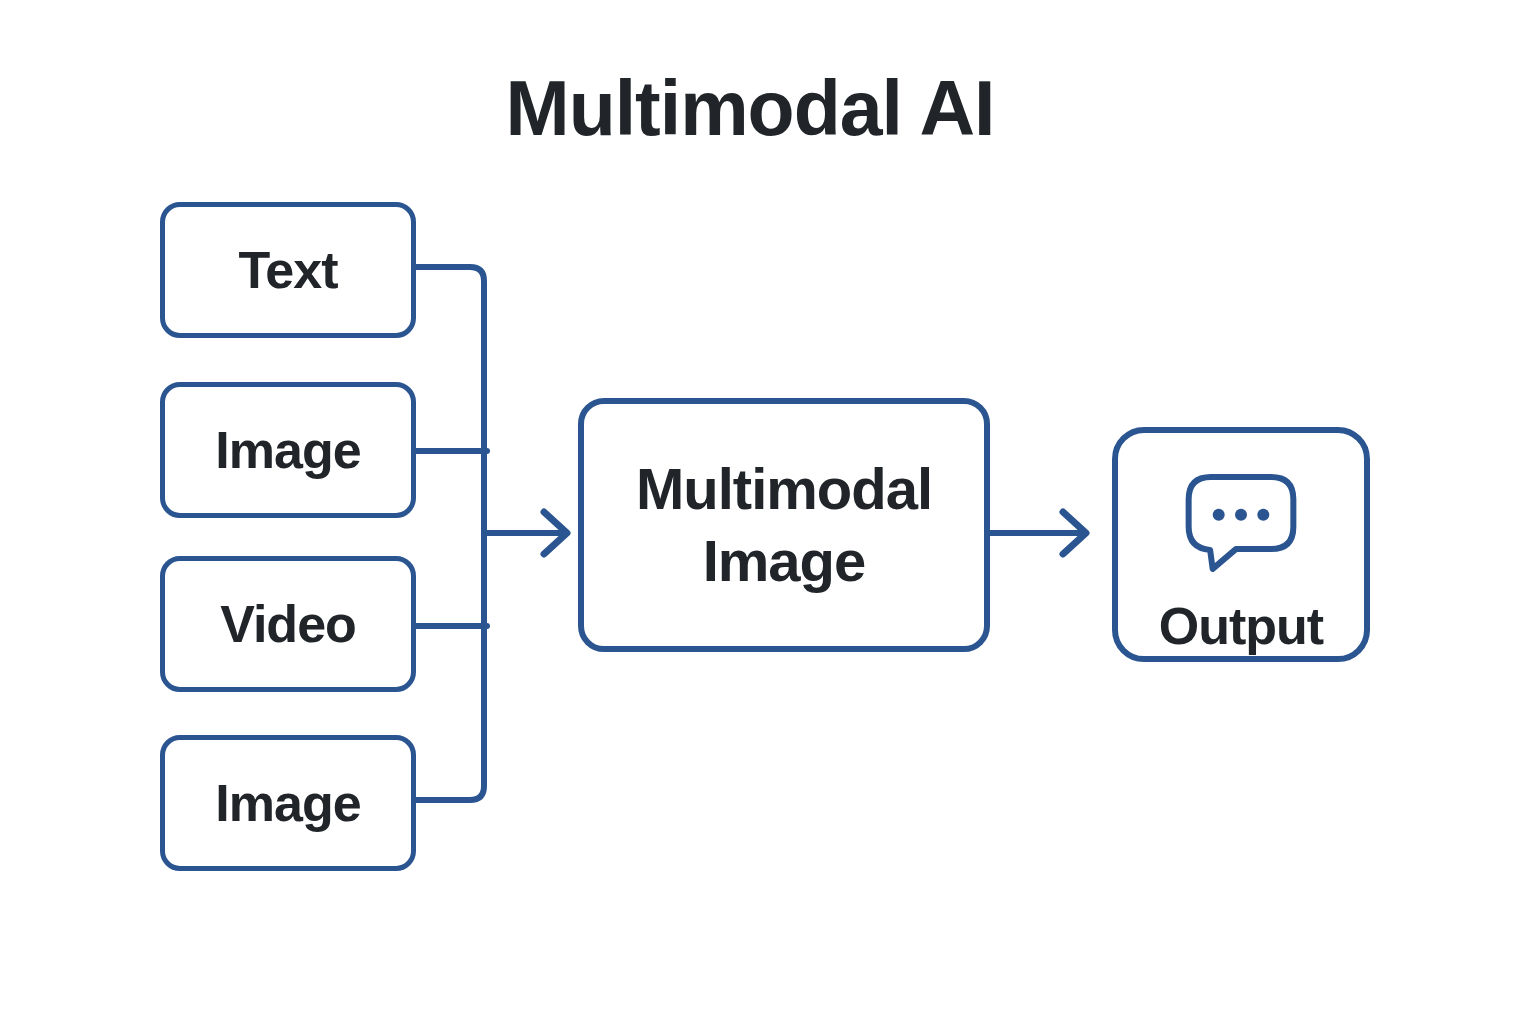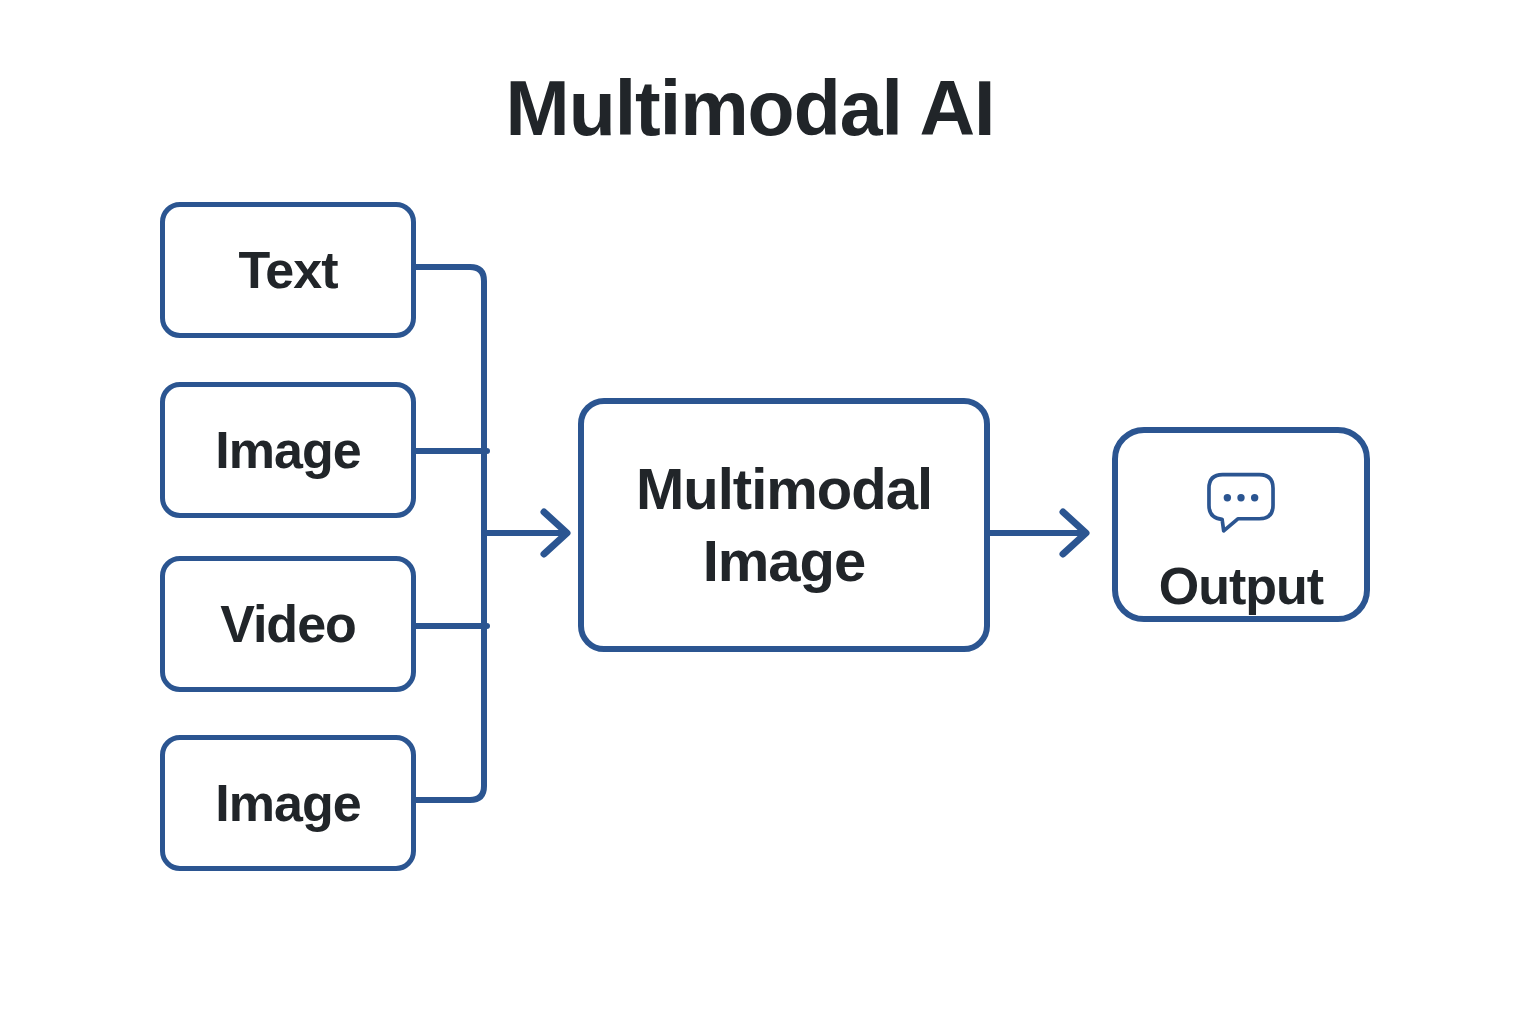--- a/index.html
+++ b/index.html
@@ -80,7 +80,7 @@
   }
   .output-node{
     left:1112px;top:427px;
-    width:258px;height:195px;
+    width:258px;height:235px;
     border-width:6px;
     border-radius:32px;
     flex-direction:column;

